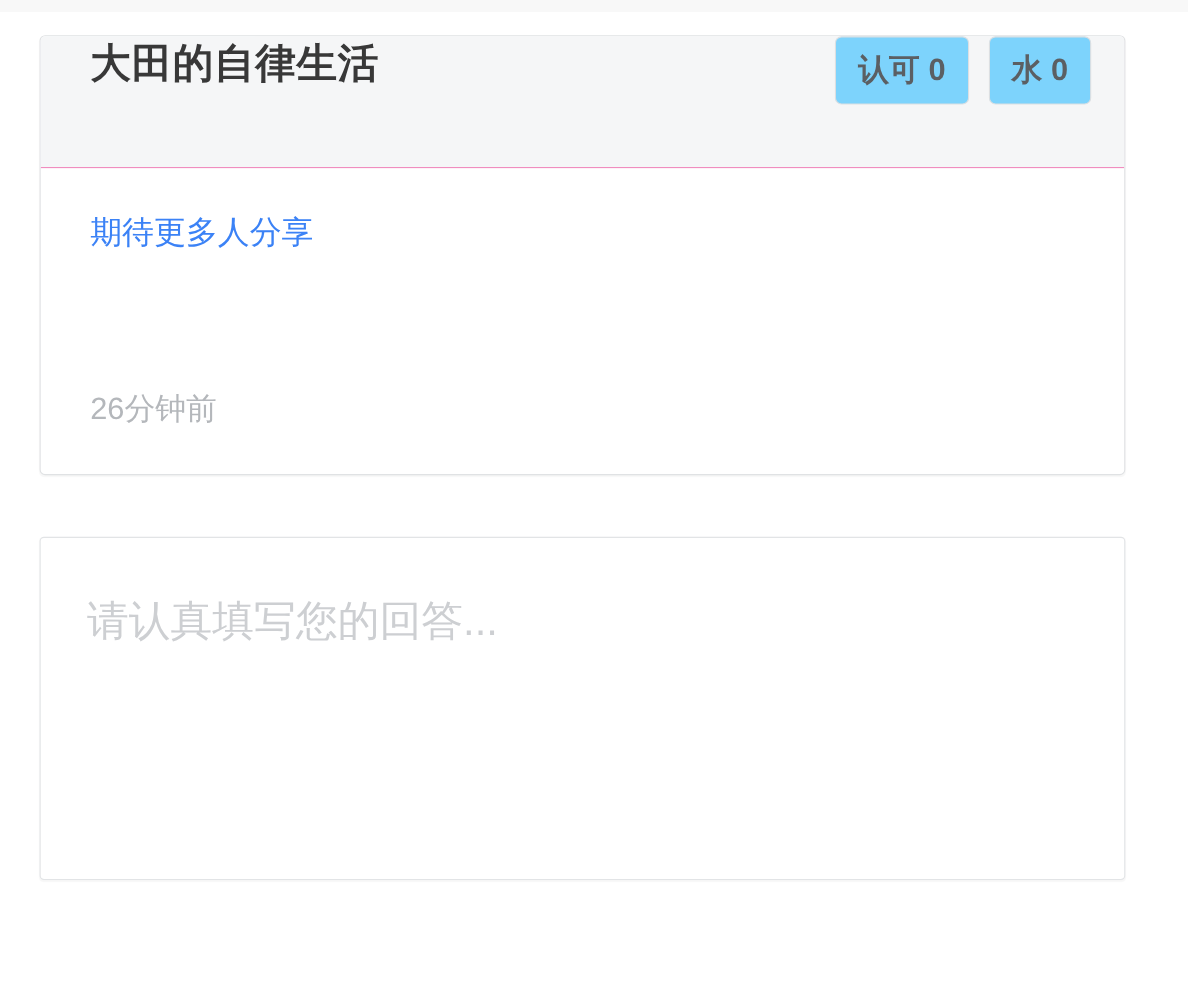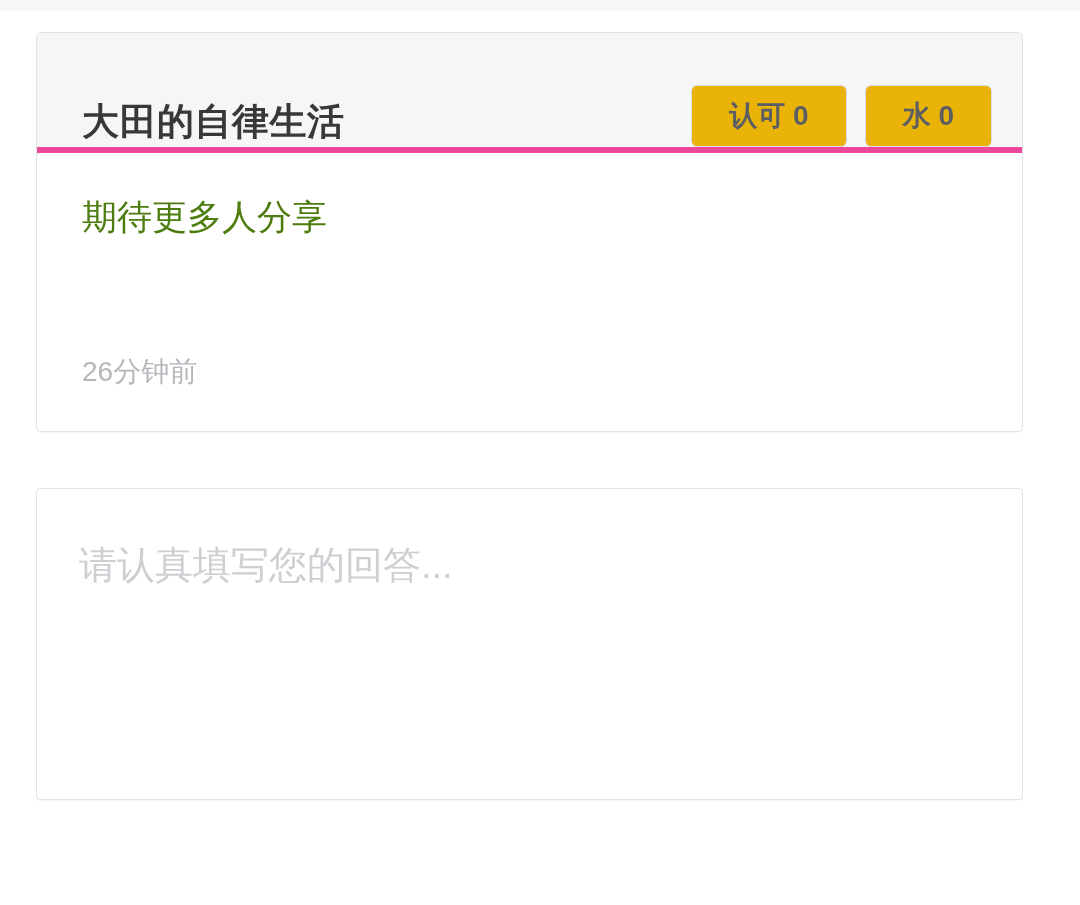--- a/index.html
+++ b/index.html
@@ -53,10 +53,10 @@
   .card-header {
     height: 120px;
     background: #f5f6f7;
-    border-bottom: 6px solid #ec4899;
+    border-bottom: 1px solid #ec4899;
     border-radius: 4px 4px 0 0;
     display: flex;
-    align-items: flex-end;
+    align-items: flex-start;
     padding: 0 30px 0 45px;
   }
   .card-title {

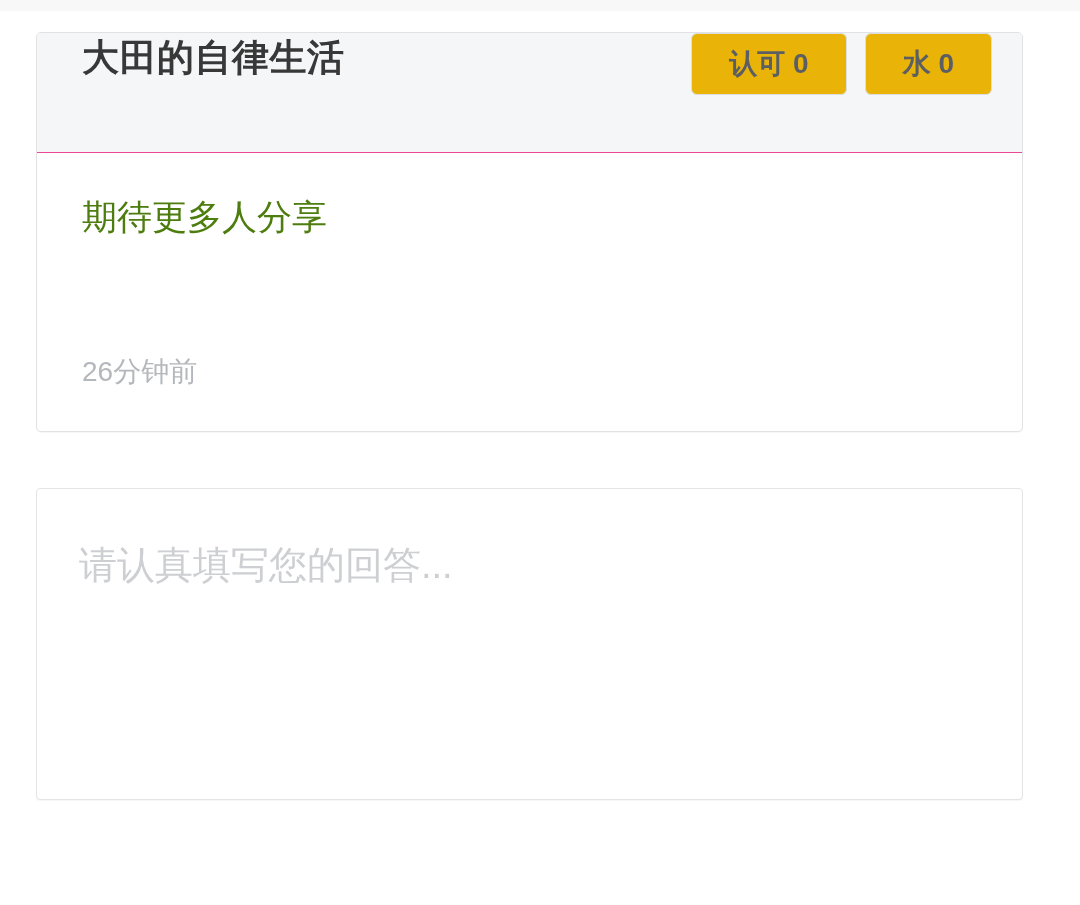--- a/index.html
+++ b/index.html
@@ -74,13 +74,13 @@
     flex: 0 0 auto;
   }
   .vote-btn {
-    background: #eab308;
+    background: #7dd3fc;
     border: 1px solid #dcdfe2;
     border-radius: 6px;
     color: #5b5f63;
     font-size: 28px;
     font-weight: bold;
-    padding: 16px 37px;
+    padding: 16px 20px;
     line-height: 1;
     font-family: "Liberation Sans", "DejaVu Sans", sans-serif;
     cursor: pointer;

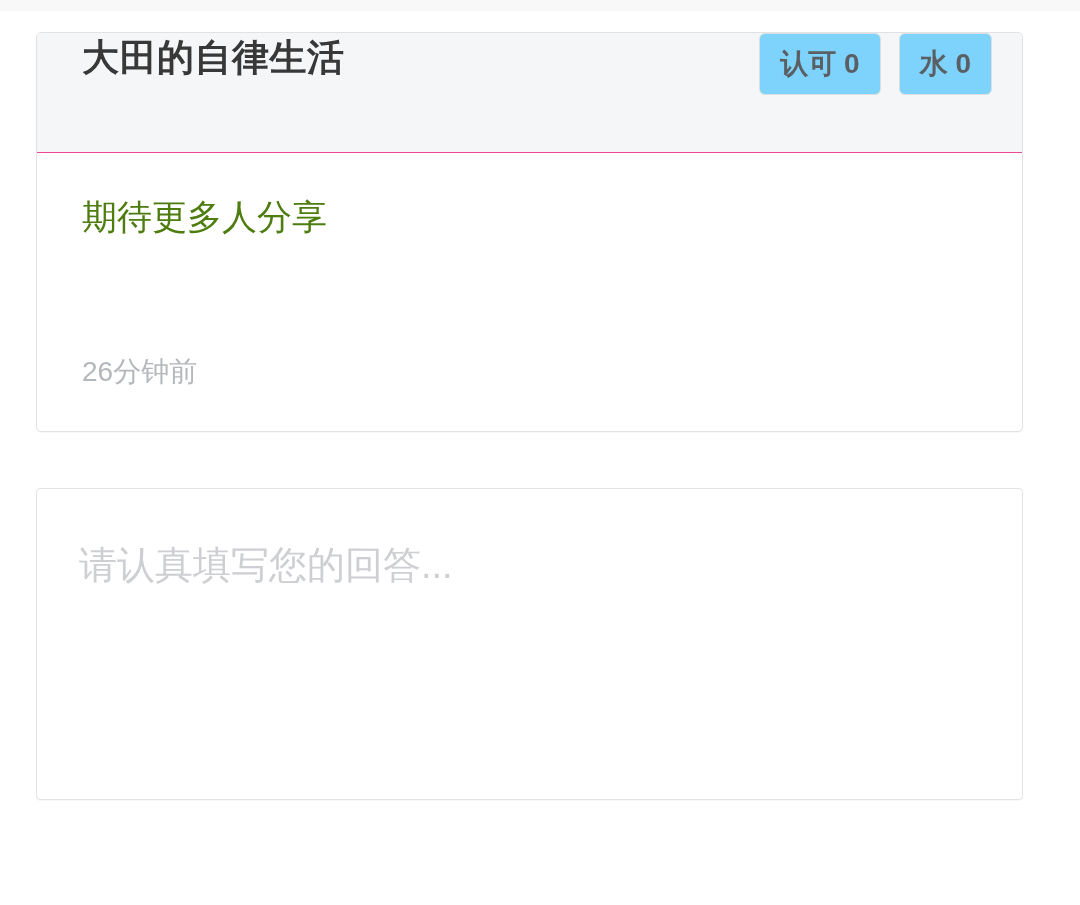--- a/index.html
+++ b/index.html
@@ -92,8 +92,8 @@
     height: 160px;
   }
   .question-text {
-    font-size: 35px;
-    color: #4d7c0f;
+    font-size: 29px;
+    color: #3b82f6;
     line-height: 1.35;
   }
 

